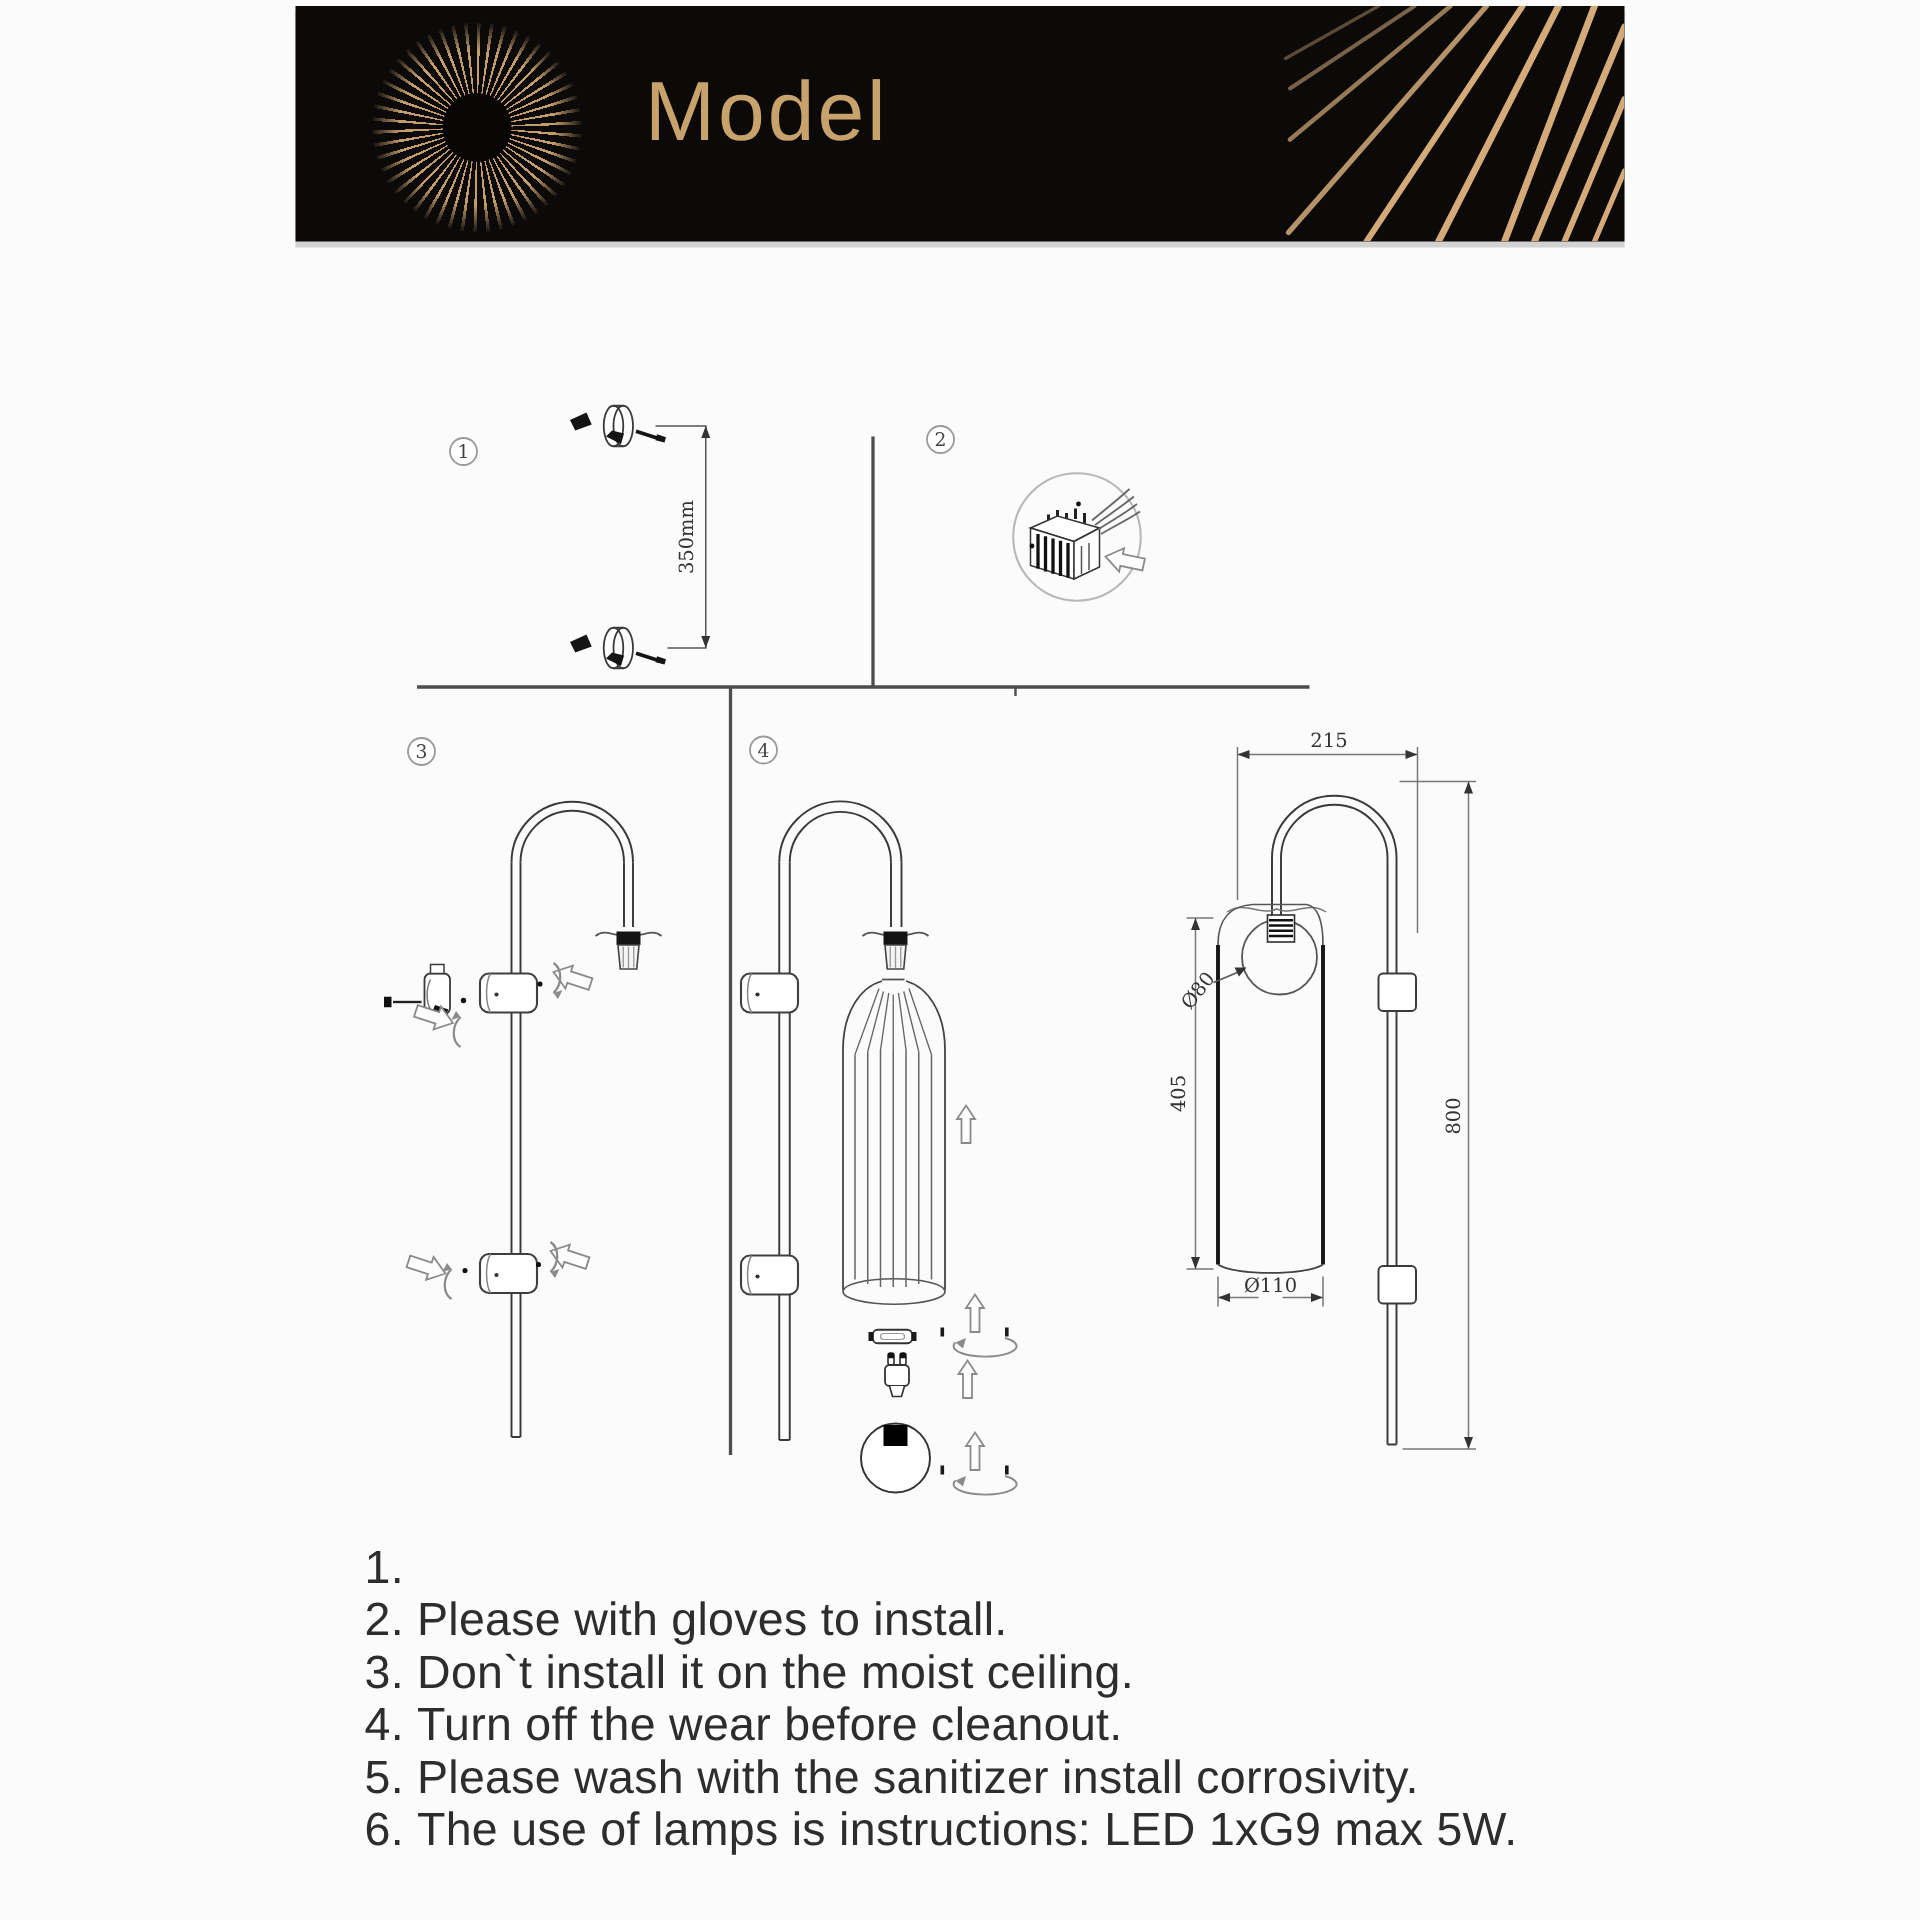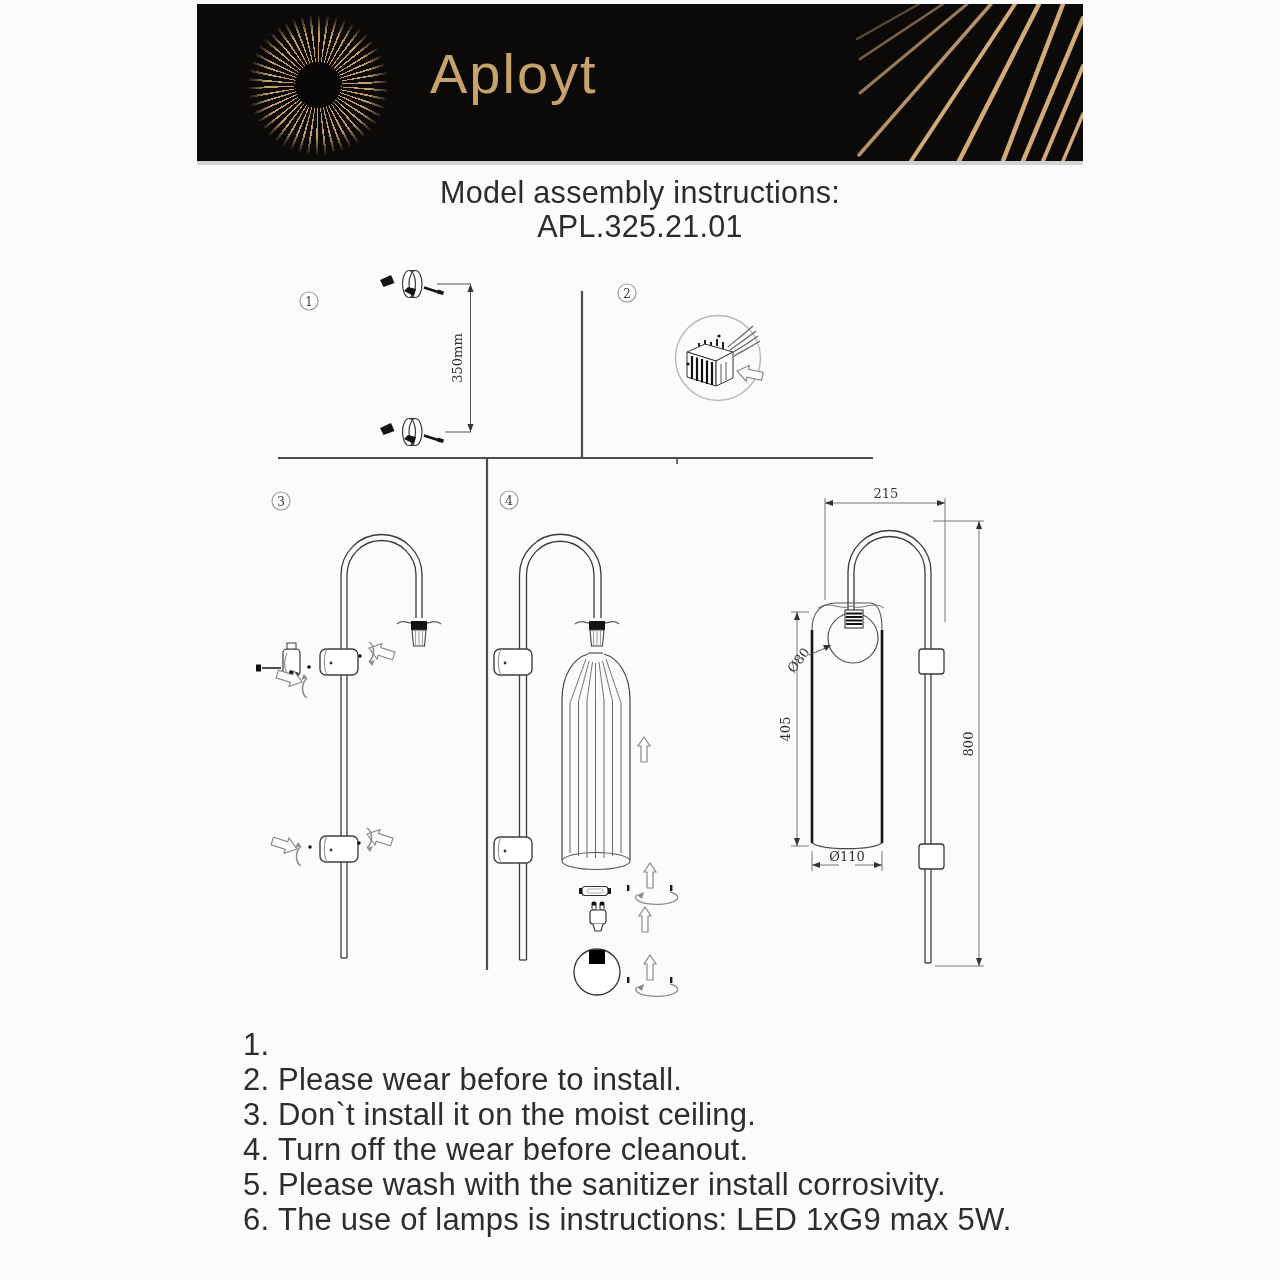--- a/index.html
+++ b/index.html
@@ -55,7 +55,7 @@
   <header class="banner">
     <div class="sunburst"></div>
     <div class="sunburst-core"></div>
-    <div class="brand">Aployt</div>
+    <div class="brand">Model</div>
     <svg class="rays" width="886" height="157" viewBox="0 0 886 157">
       <g stroke="#d4aa78" stroke-linecap="round" fill="none">
         <line x1="866" y1="0" x2="806" y2="157" stroke-width="4.5"></line>

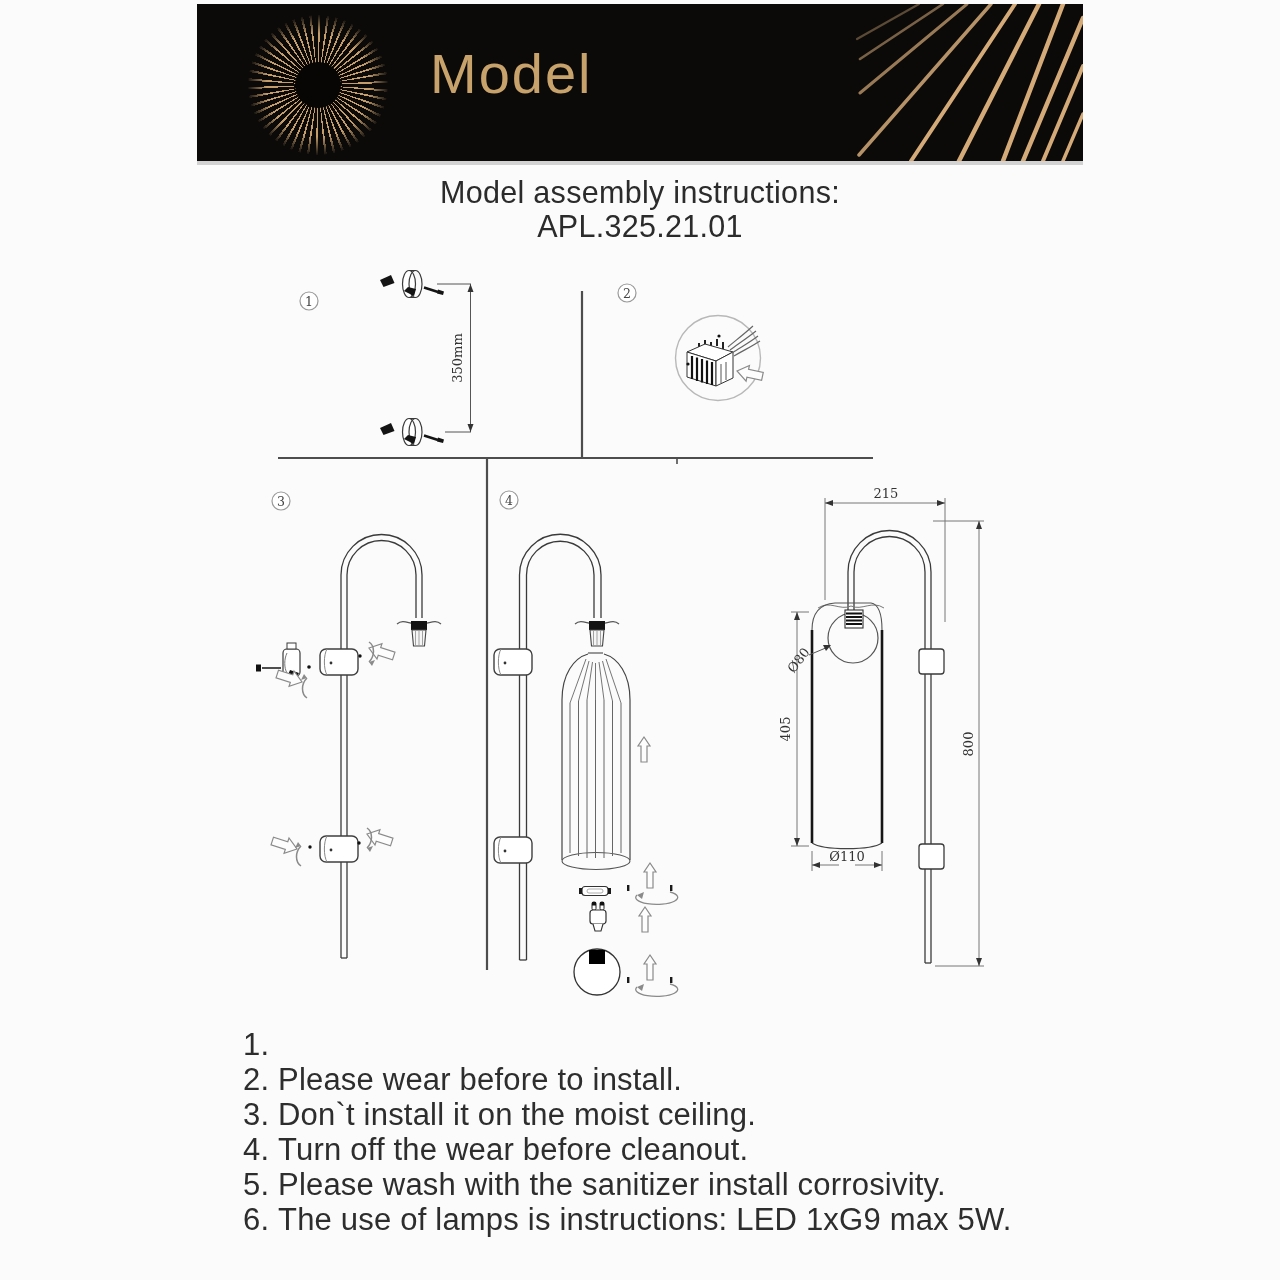--- a/index.html
+++ b/index.html
@@ -72,10 +72,6 @@
     </svg>
   </header>
 
-  <div class="title">
-    <div>Model assembly instructions:</div>
-    <div>APL.325.21.01</div>
-  </div>
 
   <svg class="diagram" width="1280" height="1280" viewBox="0 0 1280 1280">
     <defs>

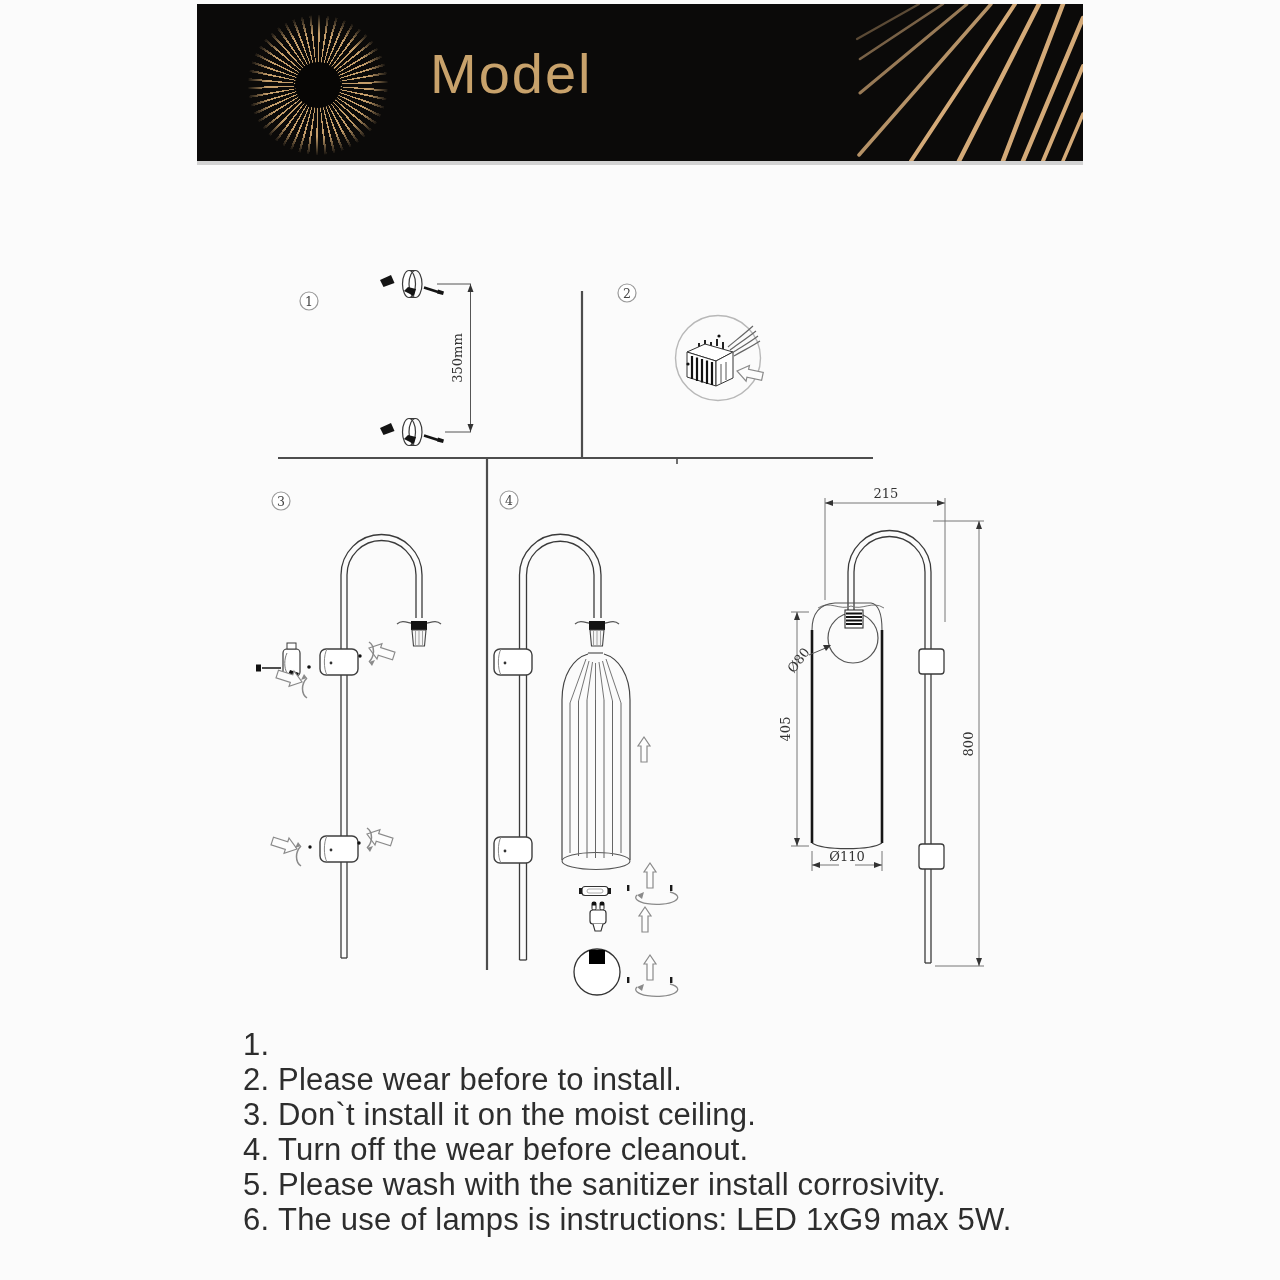--- a/index.html
+++ b/index.html
@@ -320,7 +320,7 @@
     </div>
     <div class="inst-row">
       <span class="inst-num">2.</span>
-      <span class="inst-txt">Please wear before to install.</span>
+      <span class="inst-txt">Please with gloves to install.</span>
     </div>
     <div class="inst-row">
       <span class="inst-num">3.</span>

